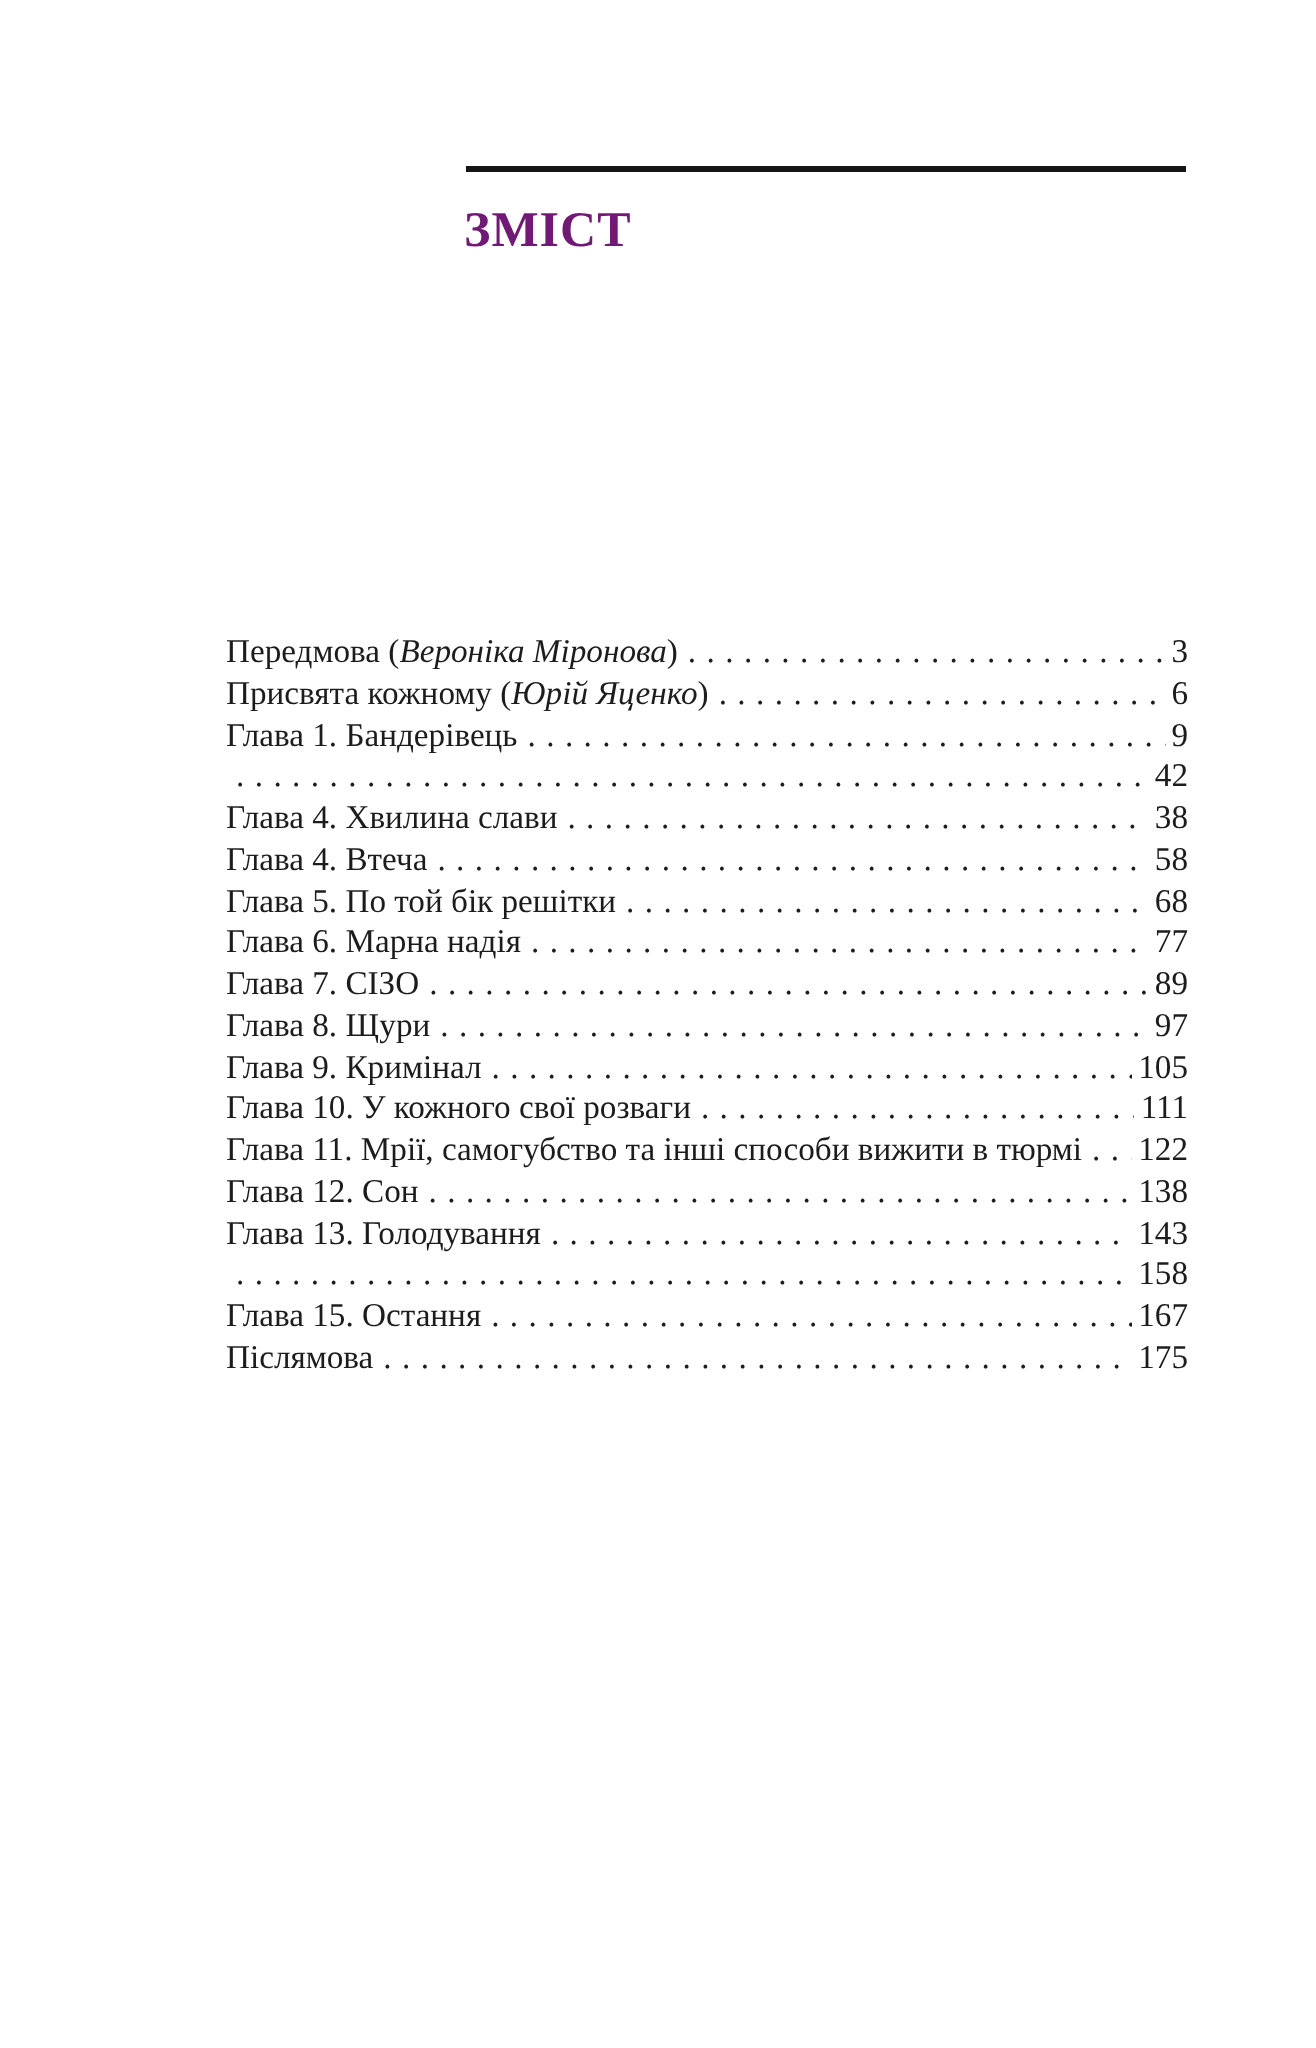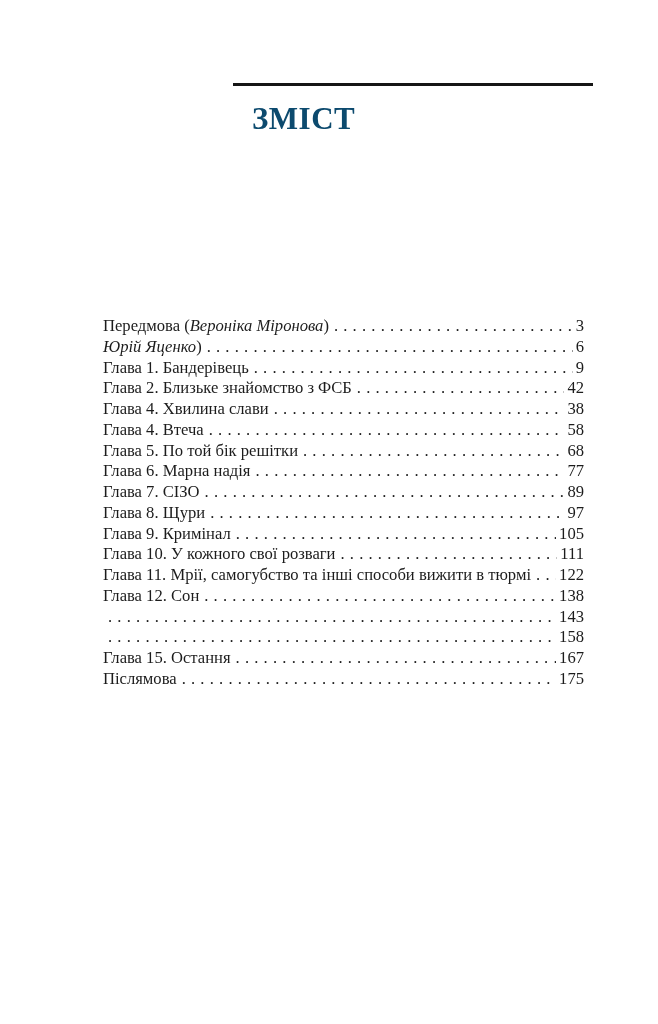--- a/index.html
+++ b/index.html
@@ -28,12 +28,11 @@
     position: absolute;
     left: 232px;
     top: 103px;
-    font-size: 31px;
+    font-size: 25px;
     line-height: 1;
     font-weight: bold;
     letter-spacing: 0.5px;
-    color: #0c4a6e;
-    margin-left: 20px;
+    color: #701a75;
   }
   .toc-list {
     position: absolute;

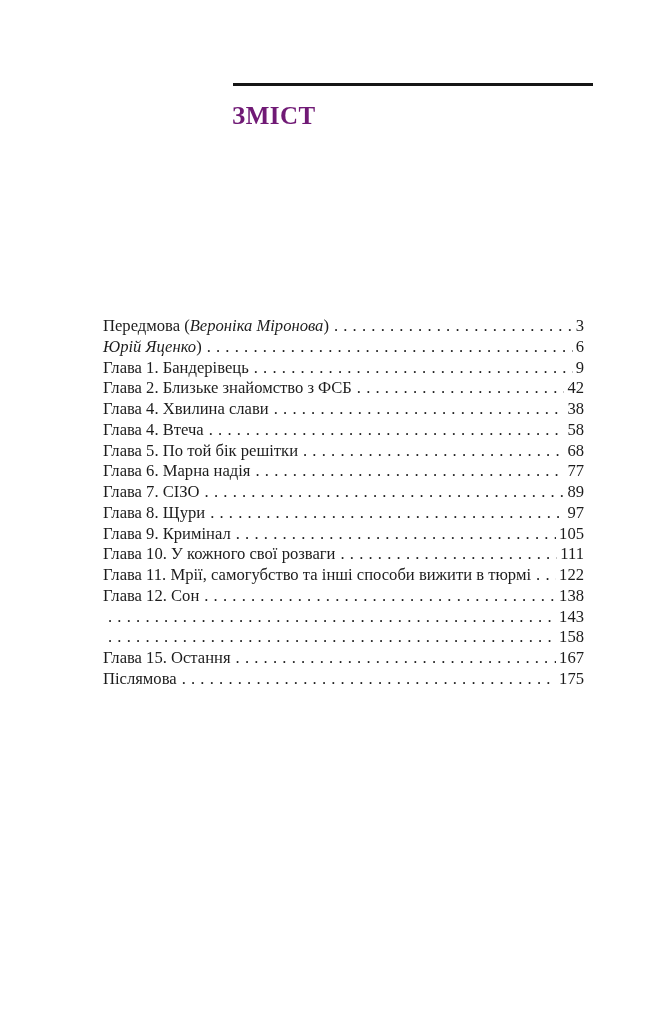--- a/index.html
+++ b/index.html
@@ -36,7 +36,7 @@
   }
   .toc-list {
     position: absolute;
-    left: 103px;
+    left: 113px;
     top: 316px;
     width: 481px;
   }

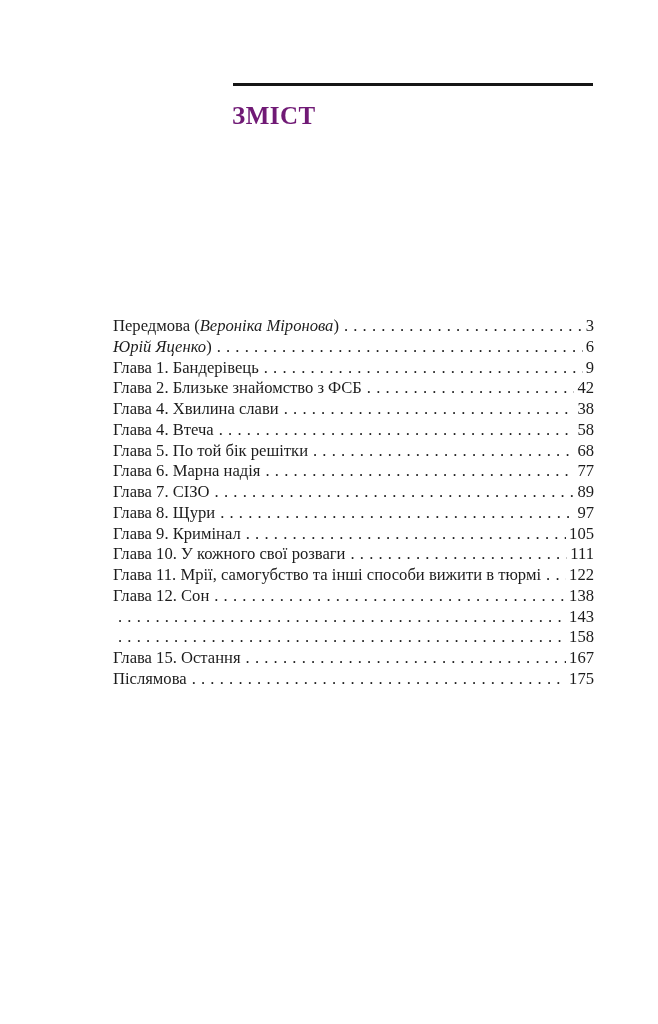--- a/index.html
+++ b/index.html
@@ -86,6 +86,7 @@
         <span class="pg">3</span>
       </div>
       <div class="toc-row">
+        <span class="label">Присвята кожному (</span>
         <span class="label-italic">Юрій Яценко</span>
         <span class="label-after">)</span>
         <span class="dots">........................................................................................................................</span>

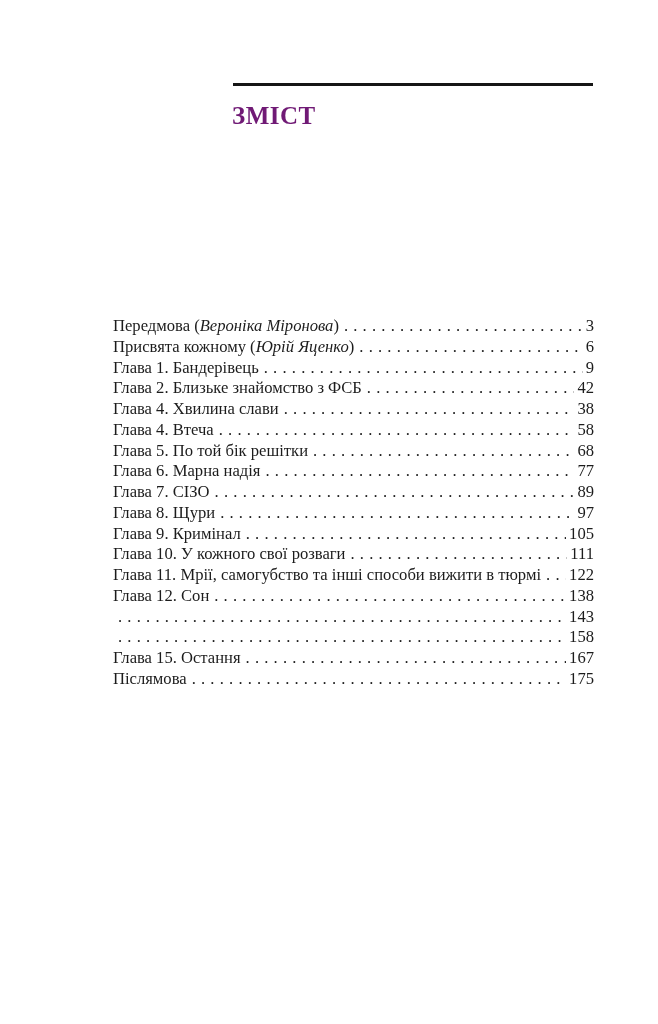--- a/index.html
+++ b/index.html
@@ -98,7 +98,6 @@
         <span class="pg">9</span>
       </div>
       <div class="toc-row">
-        <span class="label">Глава 2. Близьке знайомство з ФСБ</span>
         <span class="dots">........................................................................................................................</span>
         <span class="pg">42</span>
       </div>

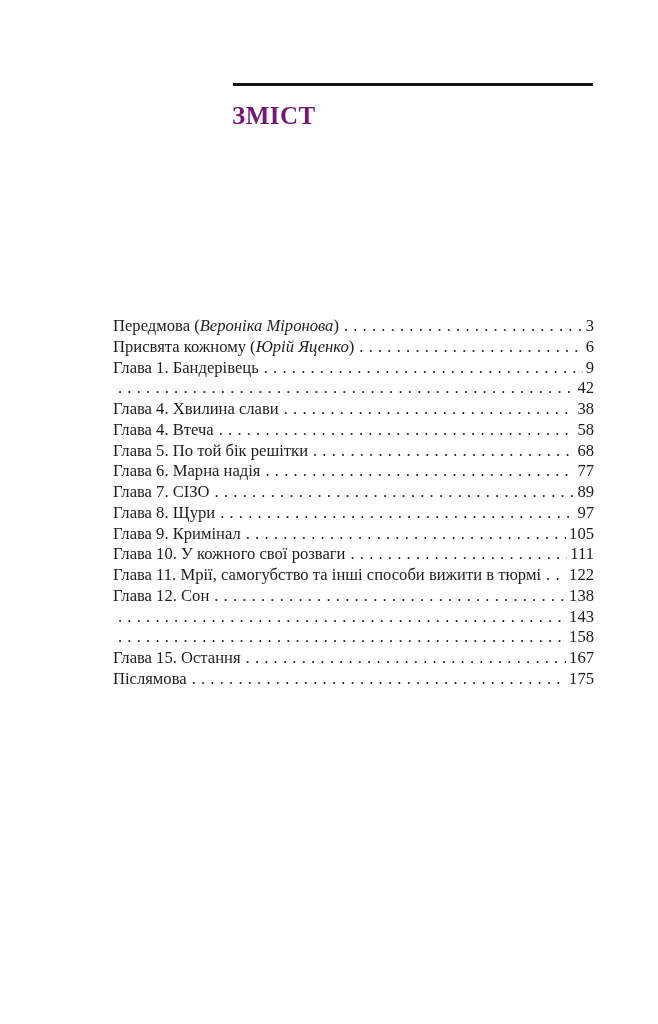--- a/index.html
+++ b/index.html
@@ -152,6 +152,7 @@
         <span class="pg">138</span>
       </div>
       <div class="toc-row">
+        <span class="label">Глава 13. Голодування</span>
         <span class="dots">........................................................................................................................</span>
         <span class="pg">143</span>
       </div>

